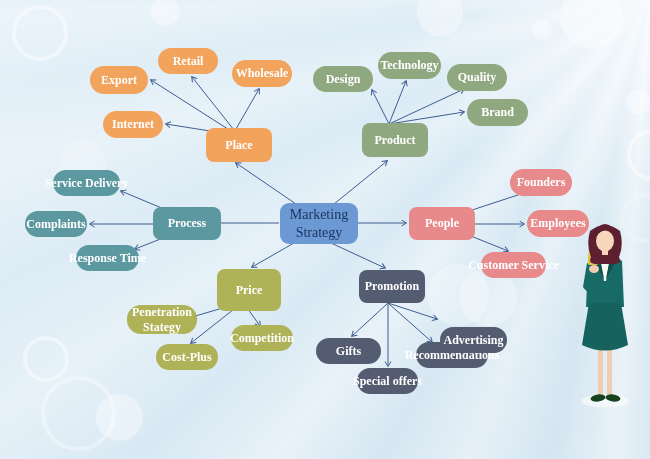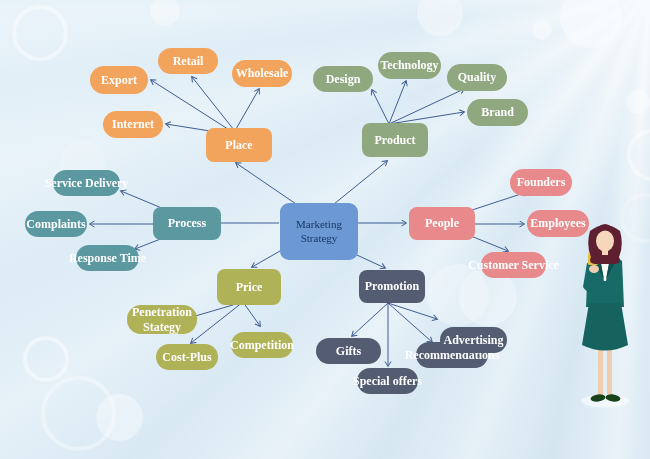--- a/index.html
+++ b/index.html
@@ -37,7 +37,7 @@
   .node.main{border-radius:8px;}
   .node.child{border-radius:14px;}
   .node.wrap{white-space:normal;padding:0 4px;}
-  .node.center{border-radius:9px;font-size:11px;white-space:normal;padding:8px 6px;font-weight:normal;}
+  .node.center{border-radius:9px;font-size:14px;white-space:normal;padding:0 6px;font-weight:normal;}
   #connector-layer{position:absolute;left:0;top:0;pointer-events:none;}
   .woman{position:absolute;left:560px;top:195px;}
 </style>

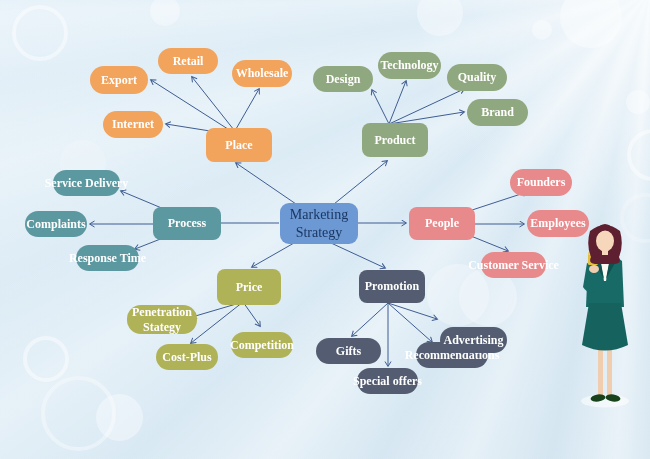--- a/index.html
+++ b/index.html
@@ -117,7 +117,7 @@
       <div class="node child" style="left: 510px; top: 169px; width: 62px; height: 27px; background: rgb(232, 137, 140); color: rgb(255, 255, 255);">Founders</div>
       <div class="node child" style="left: 527px; top: 210px; width: 62px; height: 27px; background: rgb(232, 137, 140); color: rgb(255, 255, 255);">Employees</div>
       <div class="node child" style="left: 481px; top: 252px; width: 65px; height: 26px; background: rgb(232, 137, 140); color: rgb(255, 255, 255);">Customer Service</div>
-      <div class="node main wrap" style="left: 217px; top: 269px; width: 56px; height: 36px; background: rgb(175, 178, 87); color: rgb(255, 255, 255);">Price</div>
+      <div class="node main wrap" style="left: 217px; top: 269px; width: 56px; height: 42px; background: rgb(175, 178, 87); color: rgb(255, 255, 255);">Price</div>
       <div class="node child wrap" style="left: 127px; top: 305px; width: 62px; height: 29px; background: rgb(175, 178, 87); color: rgb(255, 255, 255);">Penetration Stategy</div>
       <div class="node child" style="left: 156px; top: 344px; width: 62px; height: 26px; background: rgb(175, 178, 87); color: rgb(255, 255, 255);">Cost-Plus</div>
       <div class="node child" style="left: 231px; top: 332px; width: 62px; height: 26px; background: rgb(175, 178, 87); color: rgb(255, 255, 255);">Competition</div>

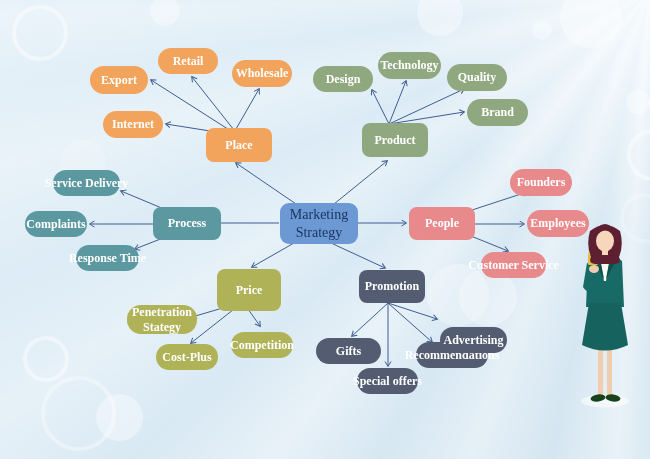--- a/index.html
+++ b/index.html
@@ -120,7 +120,7 @@
       <div class="node main wrap" style="left: 217px; top: 269px; width: 56px; height: 42px; background: rgb(175, 178, 87); color: rgb(255, 255, 255);">Price</div>
       <div class="node child wrap" style="left: 127px; top: 305px; width: 62px; height: 29px; background: rgb(175, 178, 87); color: rgb(255, 255, 255);">Penetration Stategy</div>
       <div class="node child" style="left: 156px; top: 344px; width: 62px; height: 26px; background: rgb(175, 178, 87); color: rgb(255, 255, 255);">Cost-Plus</div>
-      <div class="node child" style="left: 231px; top: 332px; width: 62px; height: 26px; background: rgb(175, 178, 87); color: rgb(255, 255, 255);">Competition</div>
+      <div class="node child" style="left: 231px; top: 325px; width: 62px; height: 26px; background: rgb(175, 178, 87); color: rgb(255, 255, 255);">Competition</div>
       <div class="node main wrap" style="left: 359px; top: 270px; width: 58px; height: 33px; background: rgb(83, 92, 112); color: rgb(255, 255, 255); text-align: center;">Promotion</div>
       <div class="node child" style="left: 316px; top: 338px; width: 65px; height: 26px; background: rgb(83, 92, 112); color: rgb(255, 255, 255);">Gifts</div>
       <div class="node child" style="left: 357px; top: 368px; width: 61px; height: 26px; background: rgb(83, 92, 112); color: rgb(255, 255, 255);">Special offers</div>

